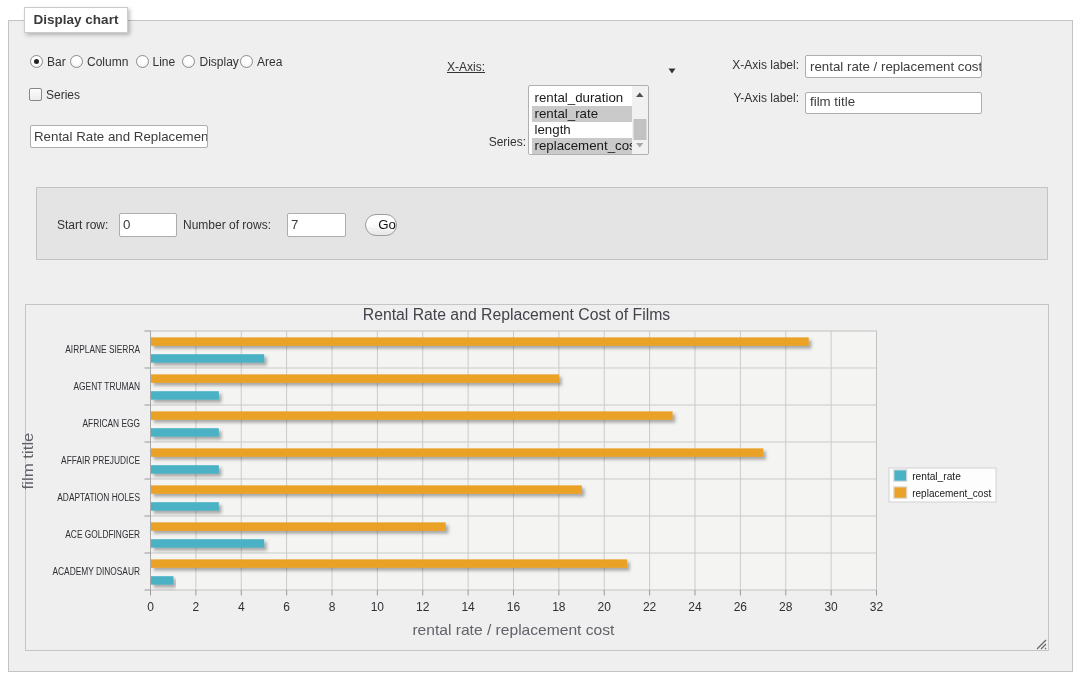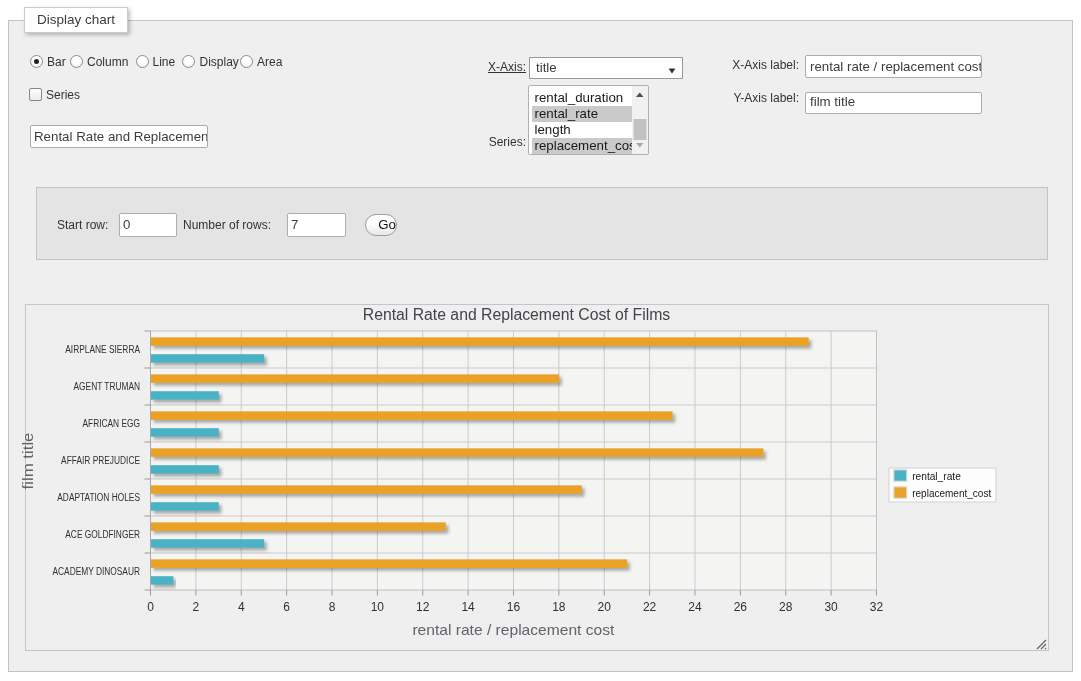--- a/index.html
+++ b/index.html
@@ -24,7 +24,7 @@
   <div class="abs" style="left:8px;top:20px;width:1065px;height:652px;background:#efefef;border:1px solid #c3c3c3;"></div>
 
   <div class="abs" style="left:24px;top:7px;width:104px;height:26px;background:#fff;border:1px solid #ccc;
-       box-shadow:2px 2px 4px rgba(0,0,0,0.25);font-size:13.5px;font-weight:normal;color:#3b3b3b;
+       box-shadow:2px 2px 4px rgba(0,0,0,0.25);font-size:13.5px;font-weight:bold;color:#3b3b3b;
        line-height:24px;text-align:center;">Display chart</div>
 
   <div class="radio on" style="left:30px;top:55px;"></div>

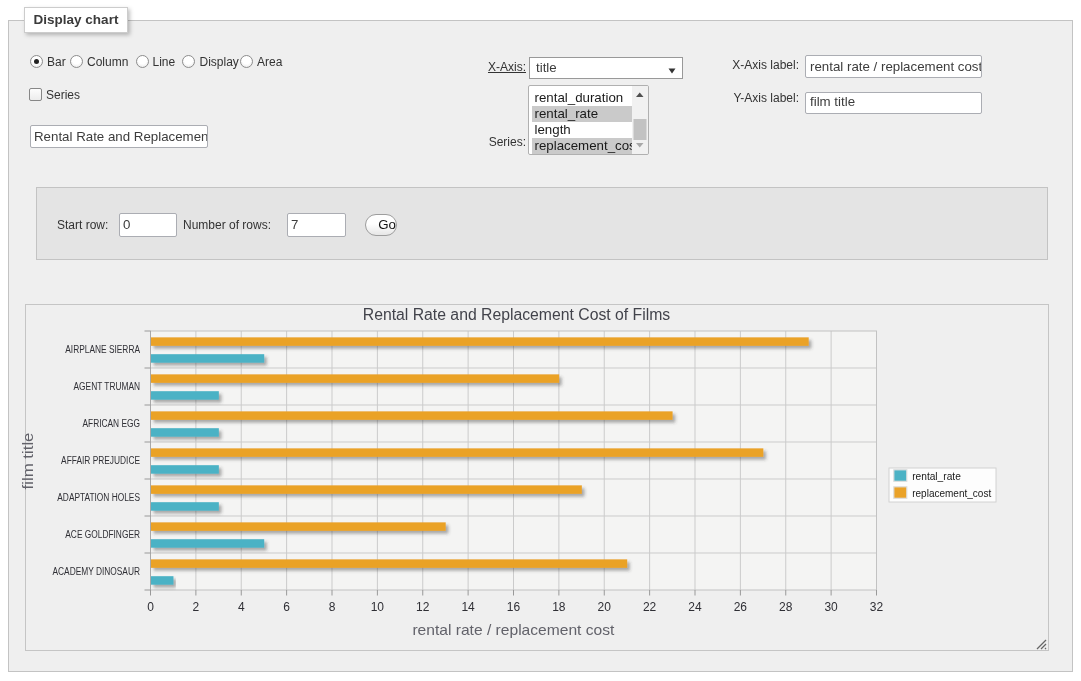--- a/index.html
+++ b/index.html
@@ -43,7 +43,7 @@
 
   <div class="inp" style="left:30px;top:125px;width:178px;height:23px;line-height:21px;padding-left:3px;">Rental Rate and Replacement Cost of Films</div>
 
-  <div class="lbl" style="left:406px;top:60px;width:120px;text-align:right;text-decoration:underline;">X-Axis:</div>
+  <div class="lbl" style="left:406px;top:60px;width:120px;text-align:center;text-decoration:underline;">X-Axis:</div>
   <div class="inp" style="left:529px;top:57px;width:154px;height:22px;line-height:20px;padding-left:6px;border-color:#999;border-radius:0;">title</div>
   <svg class="abs" style="left:668px;top:68px;" width="8" height="6">
       <path d="M0.5 0.5 L7.5 0.5 L4 5.5 Z" fill="#333"></path>

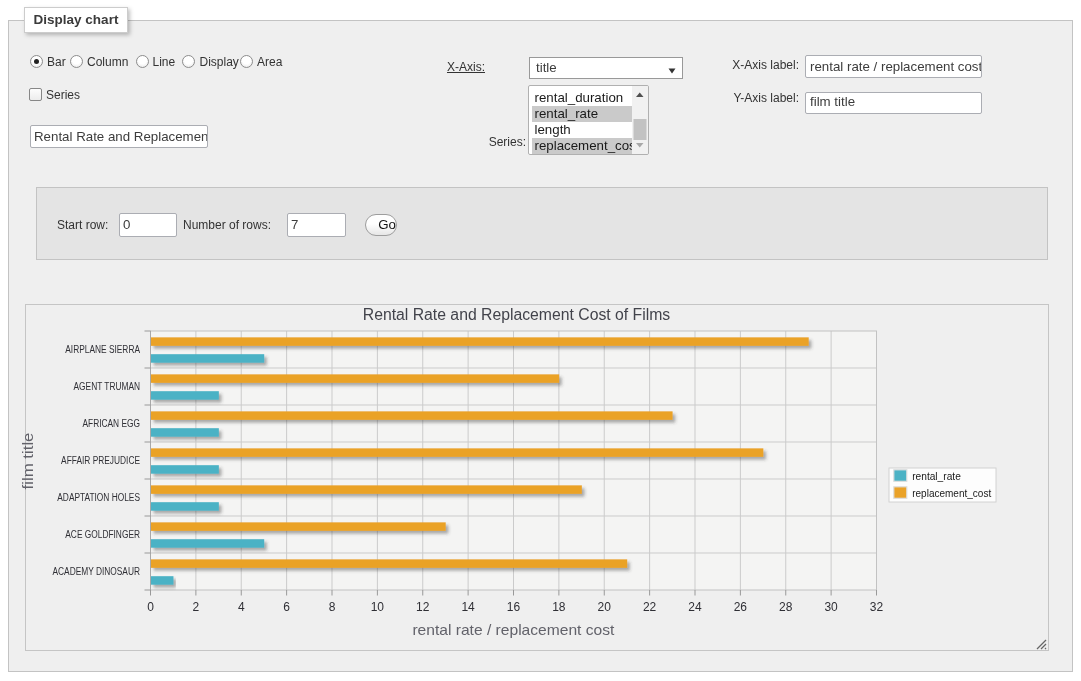--- a/index.html
+++ b/index.html
@@ -44,7 +44,6 @@
   <div class="inp" style="left:30px;top:125px;width:178px;height:23px;line-height:21px;padding-left:3px;">Rental Rate and Replacement Cost of Films</div>
 
   <div class="lbl" style="left:406px;top:60px;width:120px;text-align:center;text-decoration:underline;">X-Axis:</div>
-  <div class="inp" style="left:529px;top:57px;width:154px;height:22px;line-height:20px;padding-left:6px;border-color:#999;border-radius:0;">title</div>
   <svg class="abs" style="left:668px;top:68px;" width="8" height="6">
       <path d="M0.5 0.5 L7.5 0.5 L4 5.5 Z" fill="#333"></path>
     </svg>

